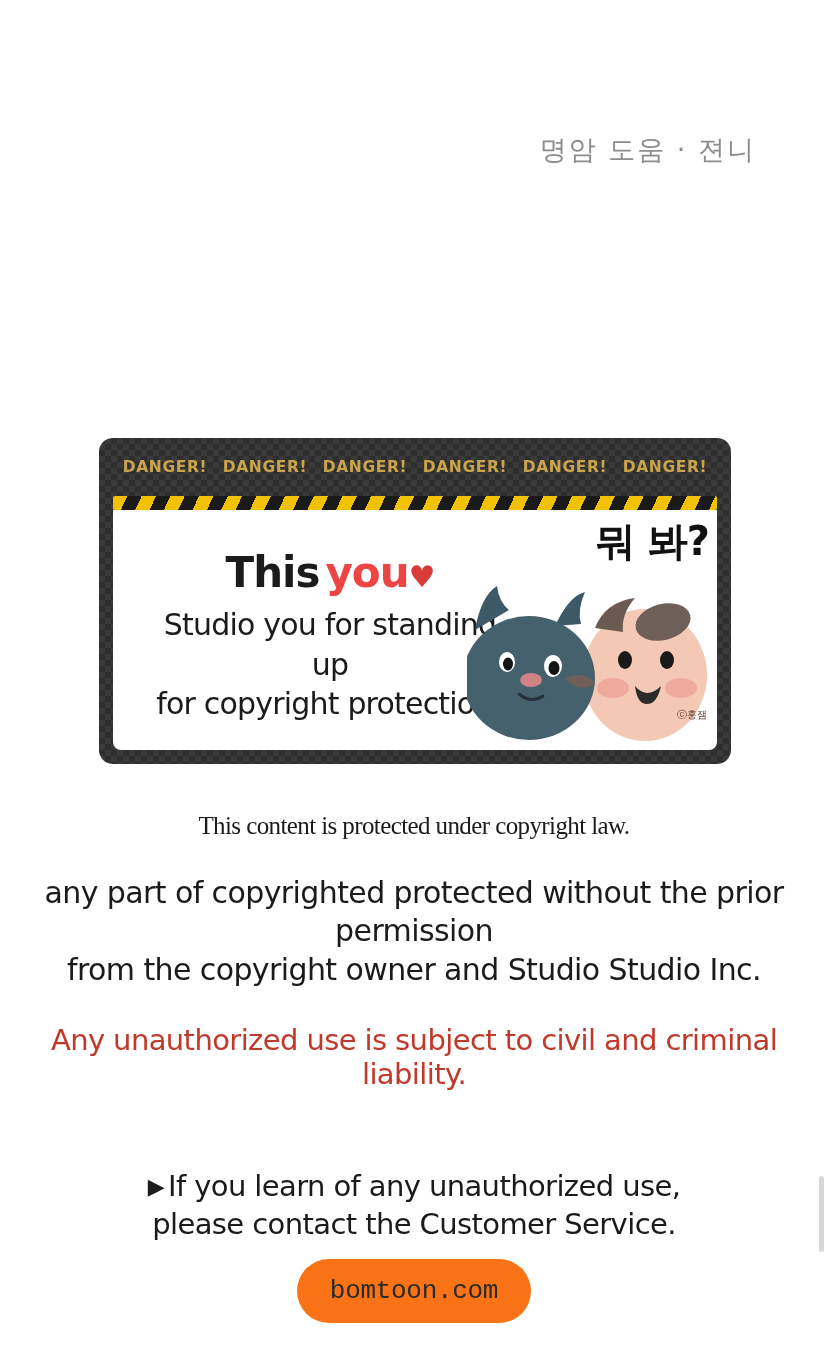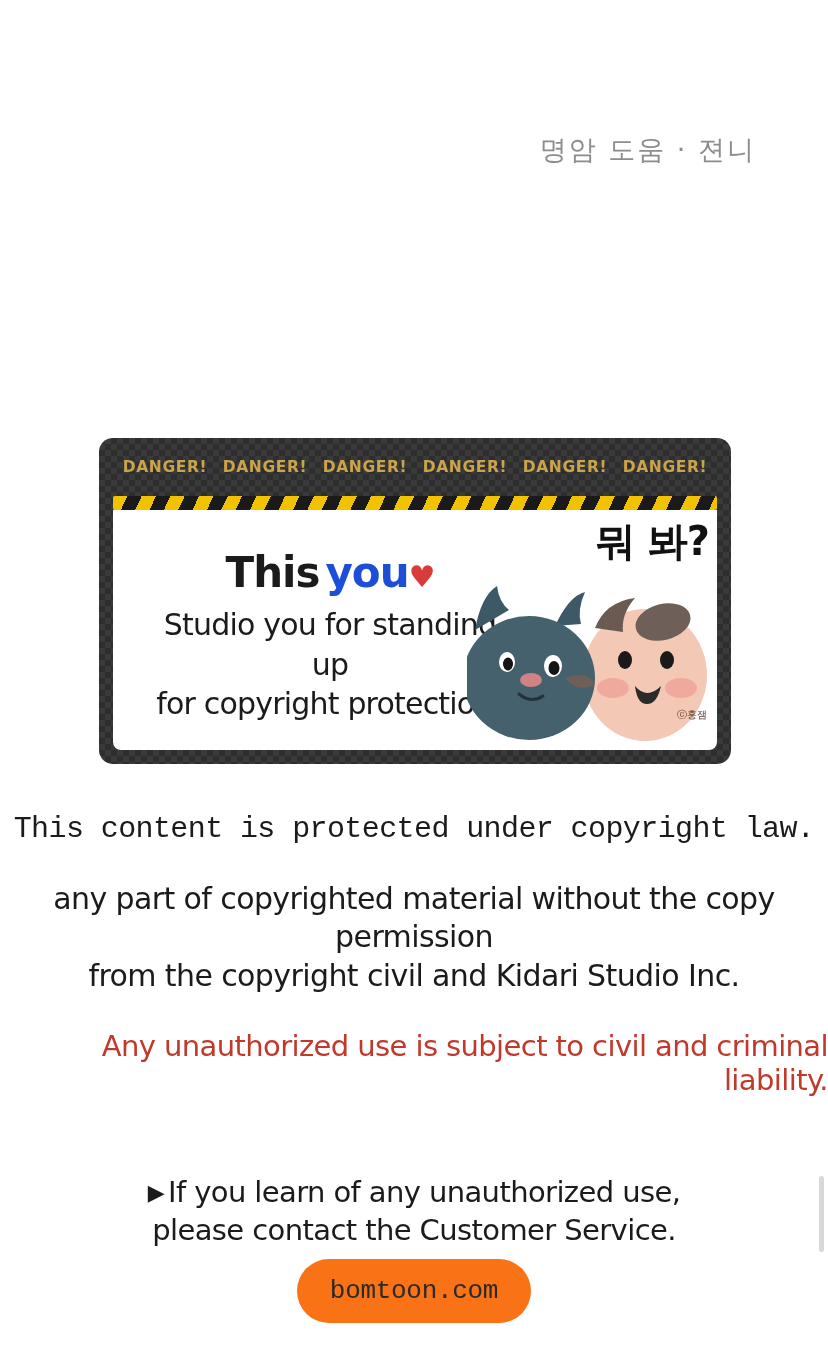--- a/index.html
+++ b/index.html
@@ -98,7 +98,7 @@
     font-family: "DejaVu Sans", sans-serif;
   }
   .thank-title .t1 { color: #1b1b1b; }
-  .thank-title .t2 { color: #1d4ed8; margin-left: 6px; }
+  .thank-title .t2 { color: #ef4444; margin-left: 6px; }
   .thank-title .heart { color: #d93b3b; font-size: 30px; }
   .thank-sub {
     margin-top: 8px;

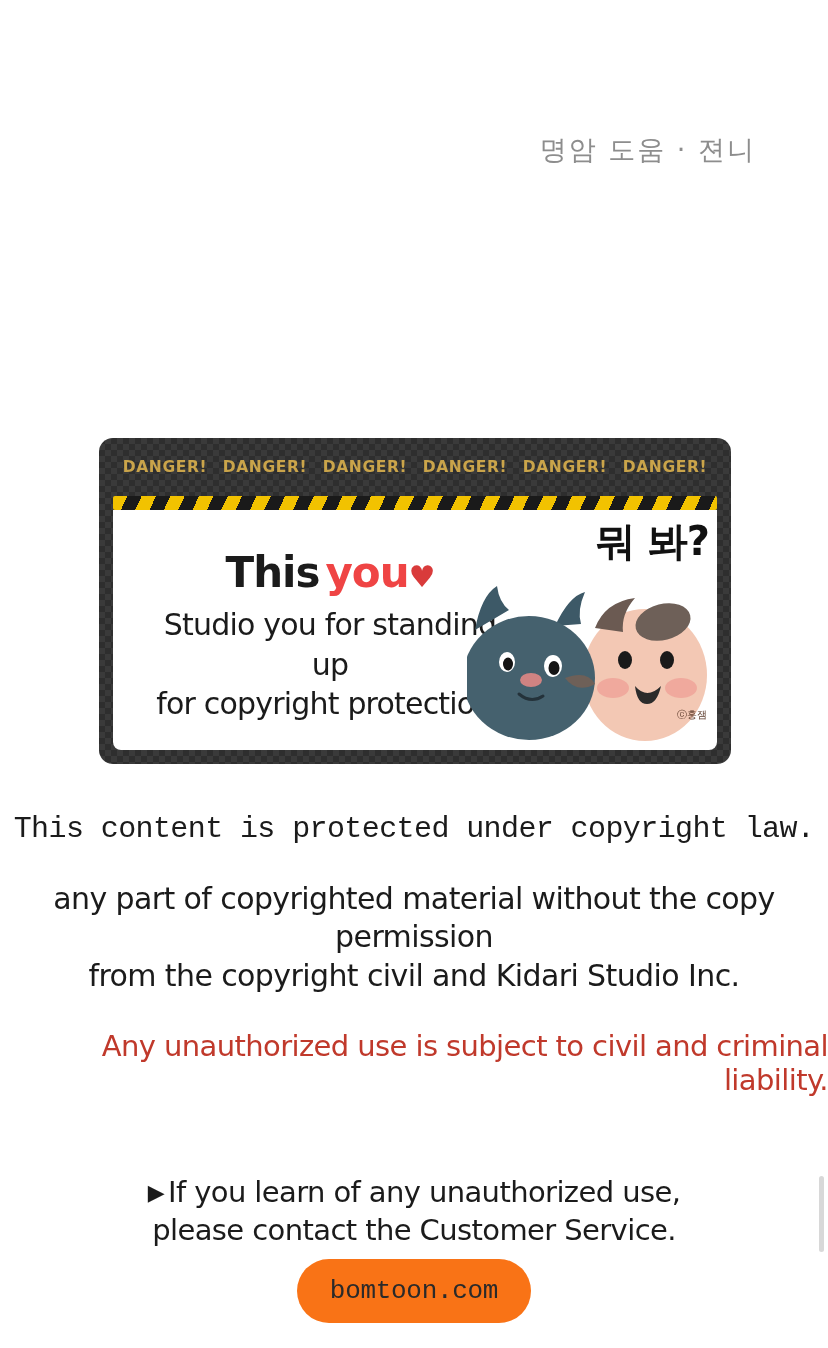--- a/index.html
+++ b/index.html
@@ -146,10 +146,10 @@
     text-align: center;
   }
   .line-a {
-    font-size: 30px;
-    color: #1b1b1b;
-    letter-spacing: -0.6px;
-    font-family: Liberation Mono, monospace;
+    font-size: 25px;
+    color: #1b1b1b;
+    letter-spacing: -0.6px;
+    font-family: Liberation Serif, serif;
   }
   .line-b {
     margin-top: 34px;

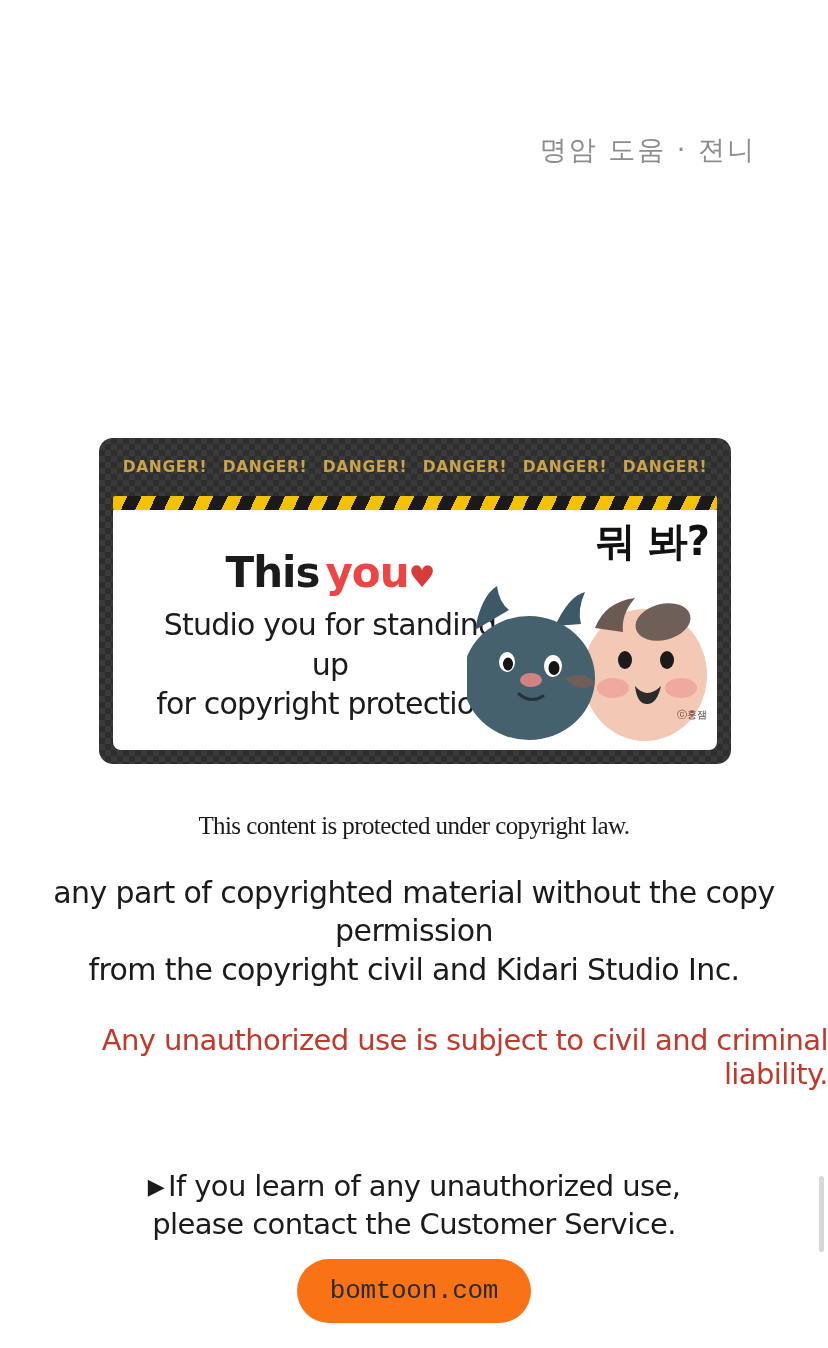--- a/index.html
+++ b/index.html
@@ -272,7 +272,7 @@
   <div class="line-a">This content is protected under copyright law.</div>
 
   <div class="line-b">
-    <div>any part of copyrighted material without the copy permission</div>
+    <div>any part of copyrighted protected without the prior permission</div>
     <div>from the copyright civil and Kidari Studio Inc.</div>
   </div>
 

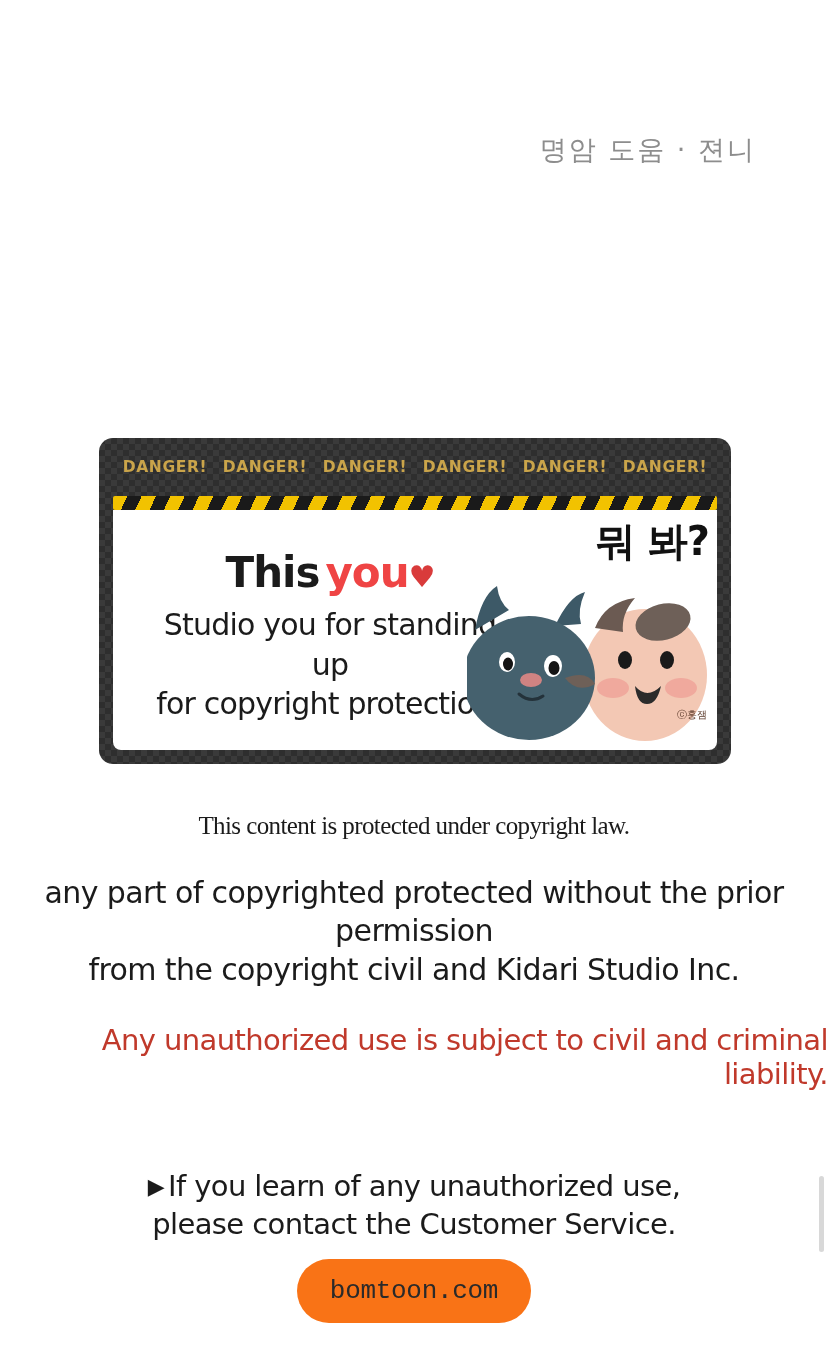--- a/index.html
+++ b/index.html
@@ -273,7 +273,7 @@
 
   <div class="line-b">
     <div>any part of copyrighted protected without the prior permission</div>
-    <div>from the copyright civil and Kidari Studio Inc.</div>
+    <div>from the copyright owner and Studio Studio Inc.</div>
   </div>
 
   <div class="line-c">Any unauthorized use is subject to civil and criminal liability.</div>

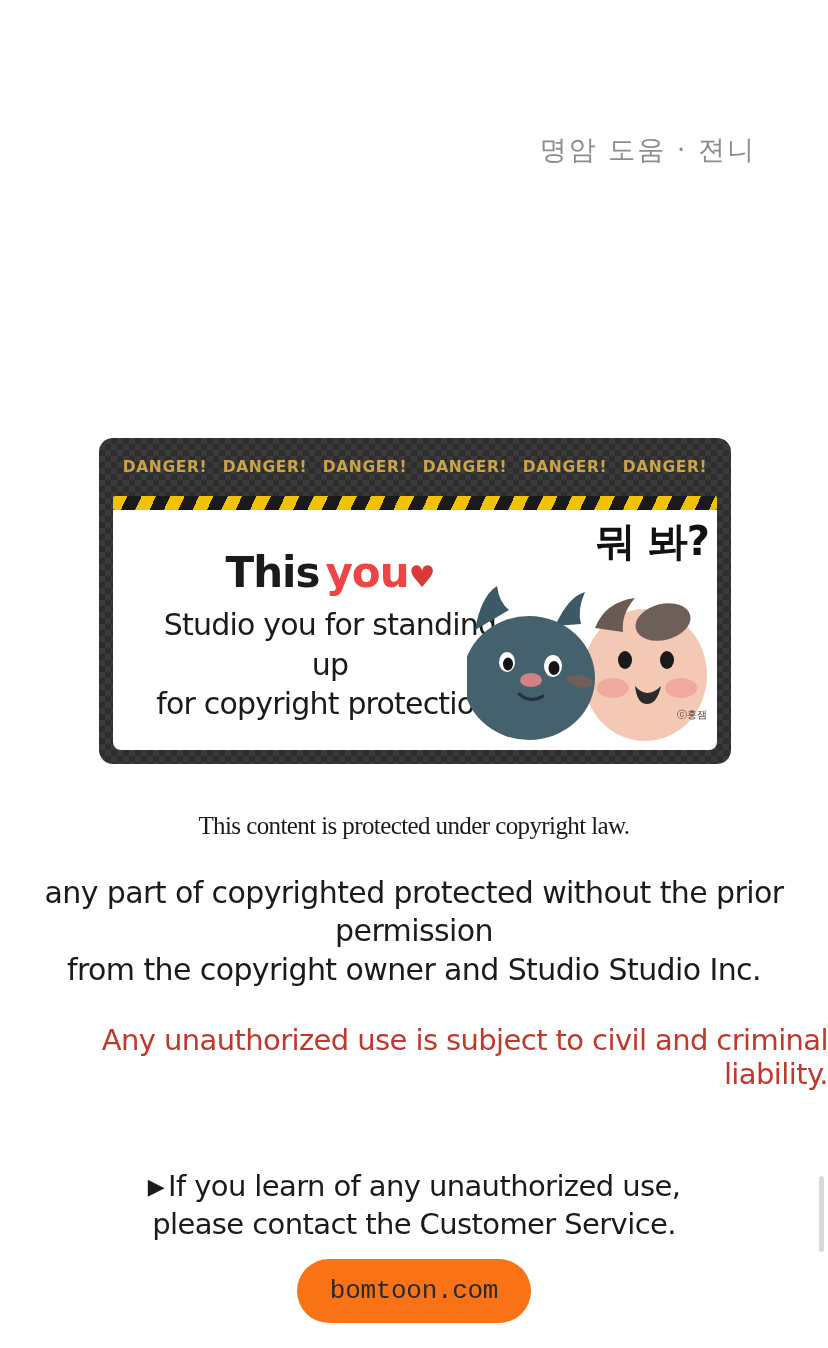--- a/index.html
+++ b/index.html
@@ -166,7 +166,6 @@
     color: #c0392b;
     letter-spacing: -0.6px;
     font-family: "DejaVu Sans", sans-serif;
-    text-align: right;
   }
   .line-d {
     margin-top: 76px;

